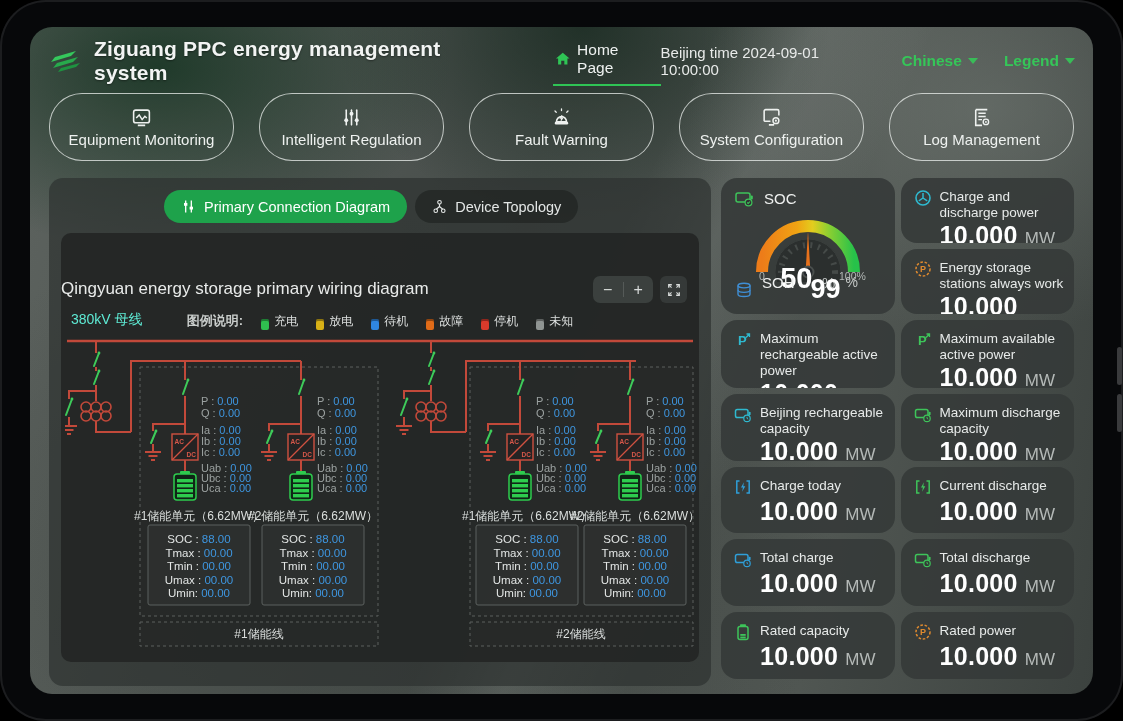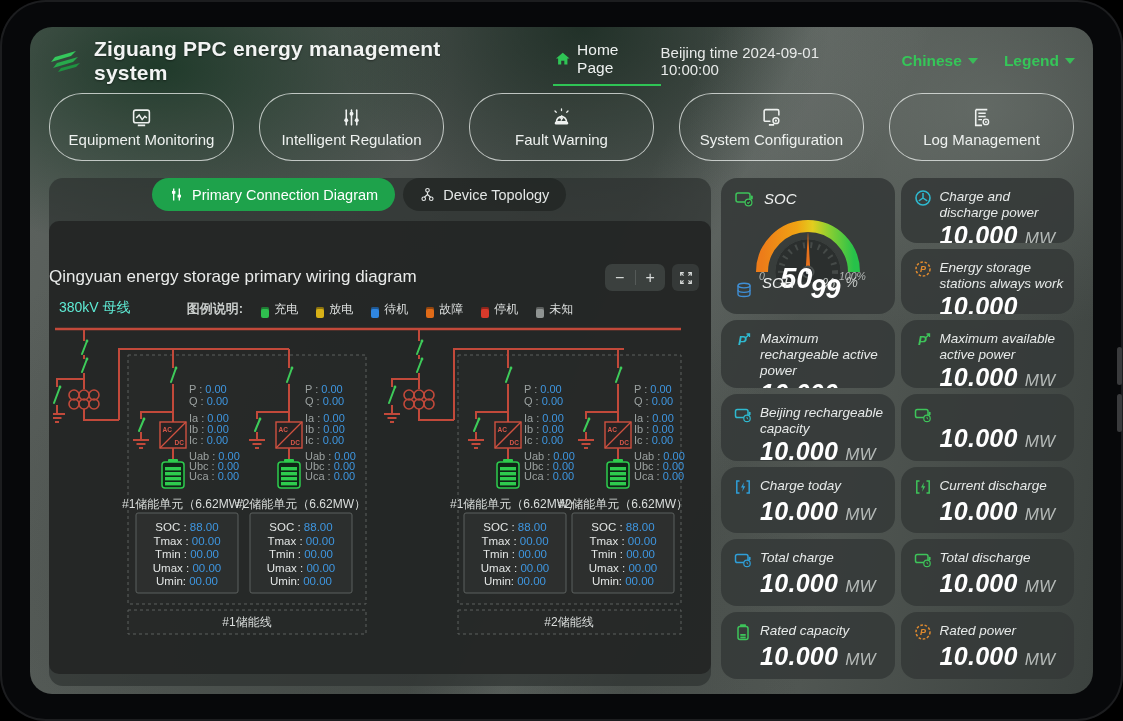--- a/index.html
+++ b/index.html
@@ -29,7 +29,7 @@
   .pillbtn .nlabel{font-size:15px;}
   
   .main{position:absolute;left:19px;top:151px;right:19px;bottom:8px;display:flex;gap:10px;}
-  .panel-left{width:662px;flex:none;background:rgba(44,48,47,.68);border-radius:14px;box-sizing:border-box;}
+  .panel-left{width:662px;flex:none;background:rgba(44,48,47,.68);border-radius:14px;padding:12px;box-sizing:border-box;}
   .tabs{display:flex;gap:8px;margin-left:103px;margin-bottom:10px;}
   .tab{height:33px;border-radius:17px;display:flex;align-items:center;gap:8px;padding:0 17px;font-size:14.5px;cursor:pointer;}
   .tab.active{background:#1ea24b;color:#fff;}

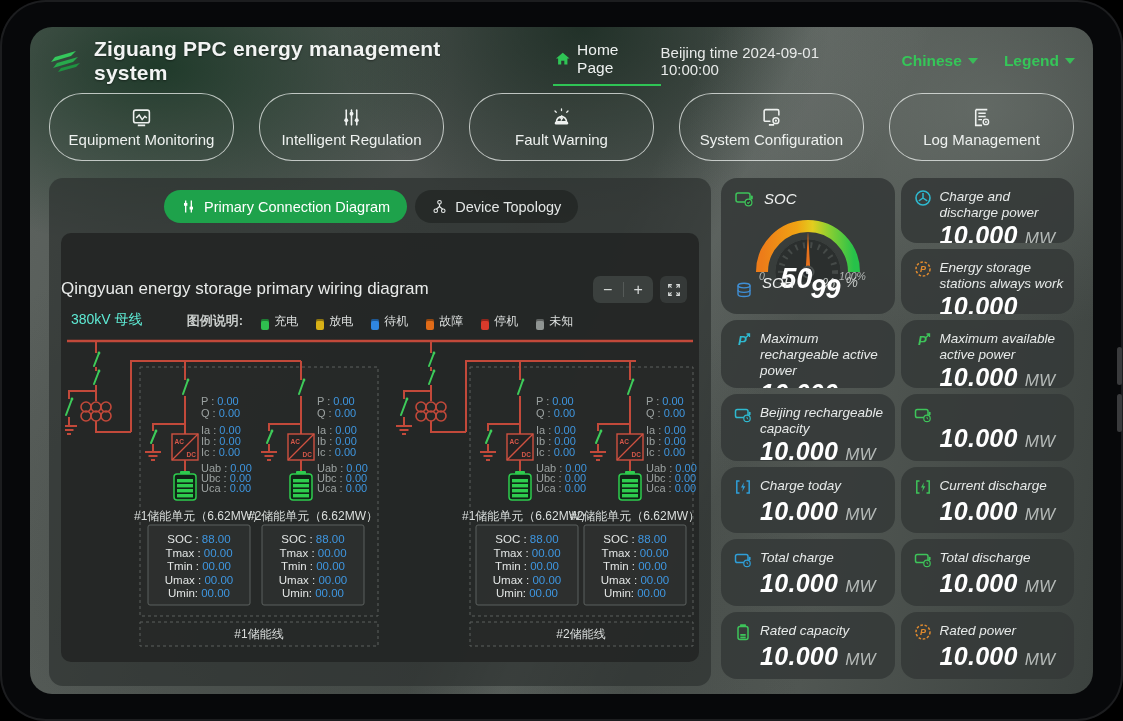--- a/index.html
+++ b/index.html
@@ -64,7 +64,7 @@
   .acdc{fill:rgba(30,20,18,.25);stroke:#cf5140;stroke-width:1.4;}
   .acdctxt{font-size:6.5px;font-weight:700;fill:#d8584a;}
   
-  .panel-right{flex:1;display:grid;grid-template-columns:1fr 1fr;grid-template-rows:65px 65px 68px 67px 66px 67px 67px;gap:6px 6px;font-style:italic;}
+  .panel-right{flex:1;display:grid;grid-template-columns:1fr 1fr;grid-template-rows:65px 65px 68px 67px 66px 67px 67px;gap:6px 6px;}
   .card{background:rgba(53,58,56,.9);border-radius:16px;padding:11px 10px 6px 13px;box-sizing:border-box;overflow:hidden;}
   .trow{display:flex;align-items:flex-start;gap:7px;}
   .cicon{flex:none;width:19px;height:19px;margin-top:0px;}

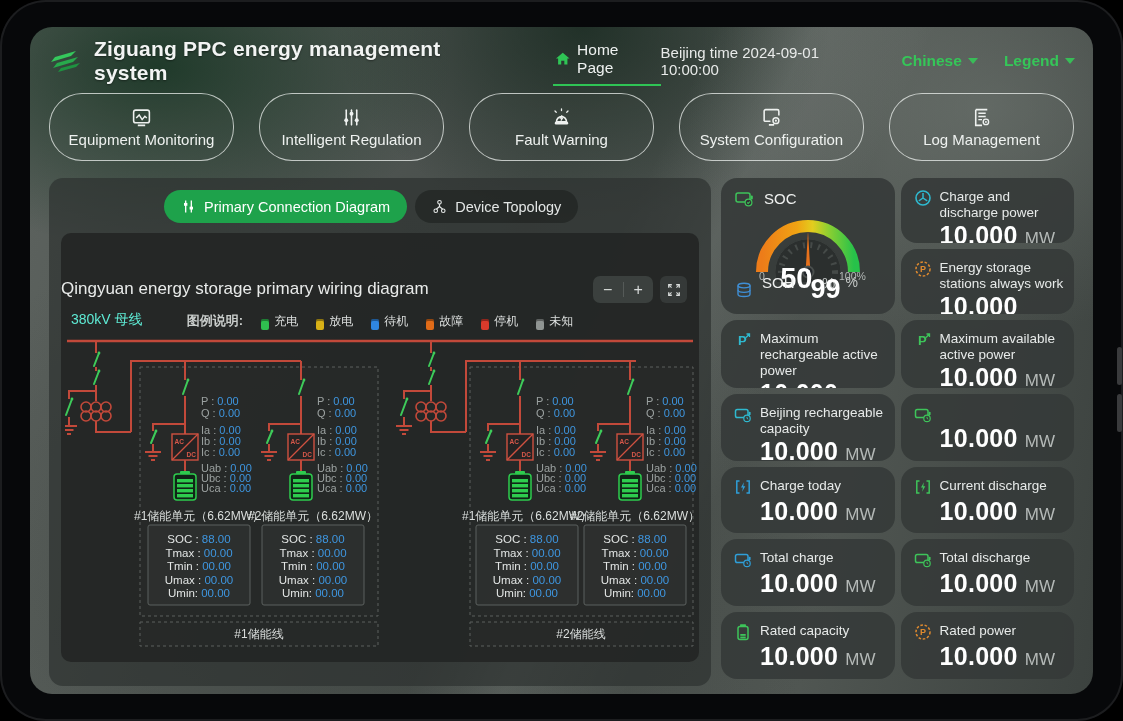--- a/index.html
+++ b/index.html
@@ -519,6 +519,7 @@
                   <path d="M13 11.8 V13.4 L14.2 14.1" fill="none" stroke="currentColor" stroke-width="1"></path>
                 </svg>
               </span>
+            <span class="ttl">Maximum discharge capacity</span>
             </div>
           <div class="val"><span class="num">10.000</span><span class="unit">MW</span></div>
         </div>

